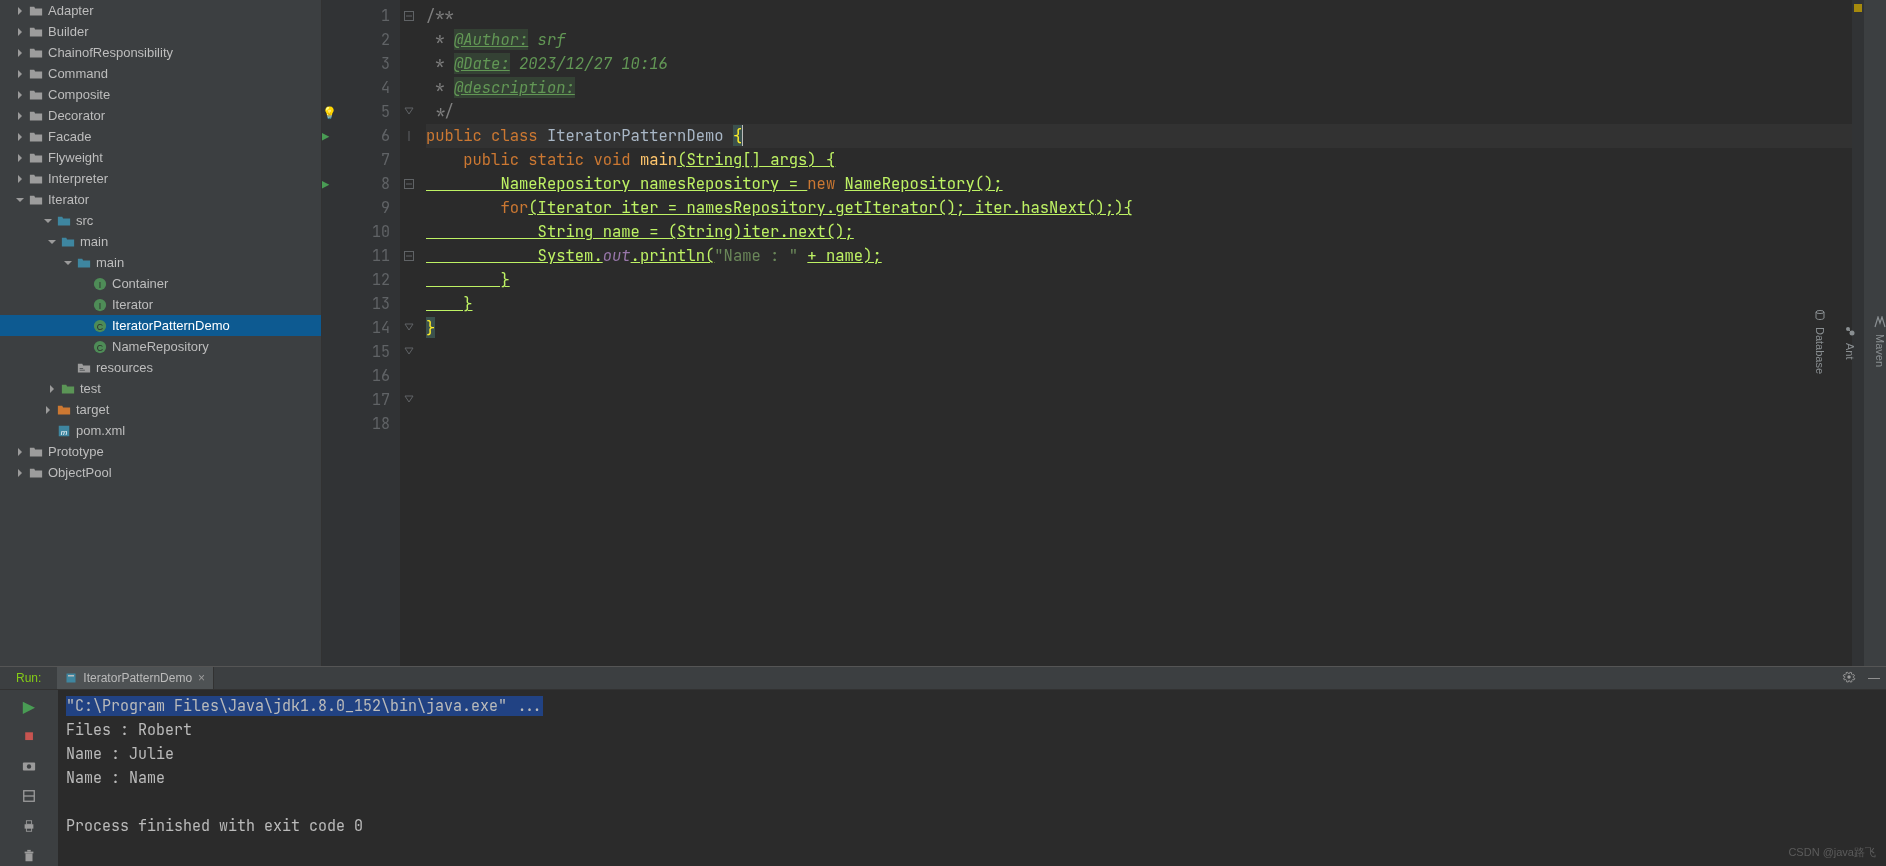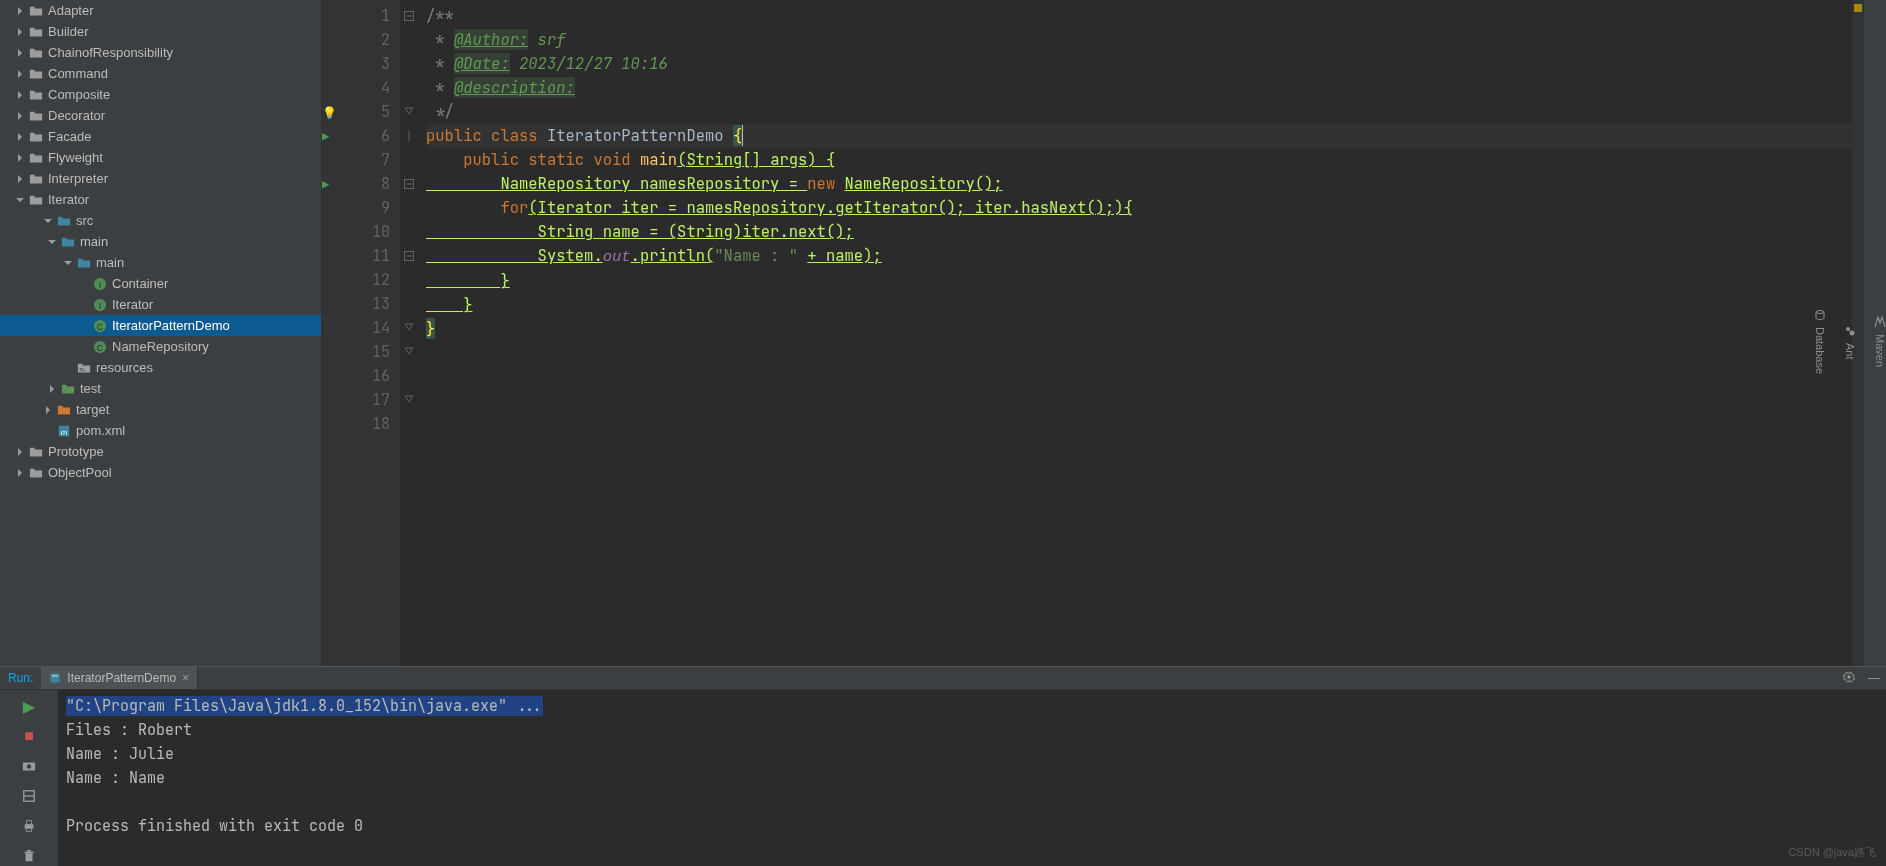--- a/index.html
+++ b/index.html
@@ -34,7 +34,7 @@
 .fold-col div { height:24px; display:flex; justify-content:center; align-items:center; }
 .code { flex:1; padding:4px 0 4px 8px; font-size:15.5px; line-height:24px; white-space:pre; background:#2b2b2b; }
 .cmt{color:#808080;} .doc-tag{color:#629755;background:#344134;text-decoration:underline;font-style:italic;} .doc-txt{color:#629755;font-style:italic;}
-.kw{color:#cc7832;} .str{color:#6a8759;} .fld{color:#9876aa;font-style:italic;font-family:Liberation Mono, monospace;} .mth{color:#ffc66d;}
+.kw{color:#cc7832;} .str{color:#6a8759;} .fld{color:#9876aa;font-style:italic;} .mth{color:#ffc66d;}
 .cls{color:#a9b7c6;} .plain{color:#bef264;text-decoration:underline;} .br-hi{background:#3b514d;color:#ffef28;}
 .caret{border-right:1px solid #bbbbbb;}
 .line-hl{background:#323232;}

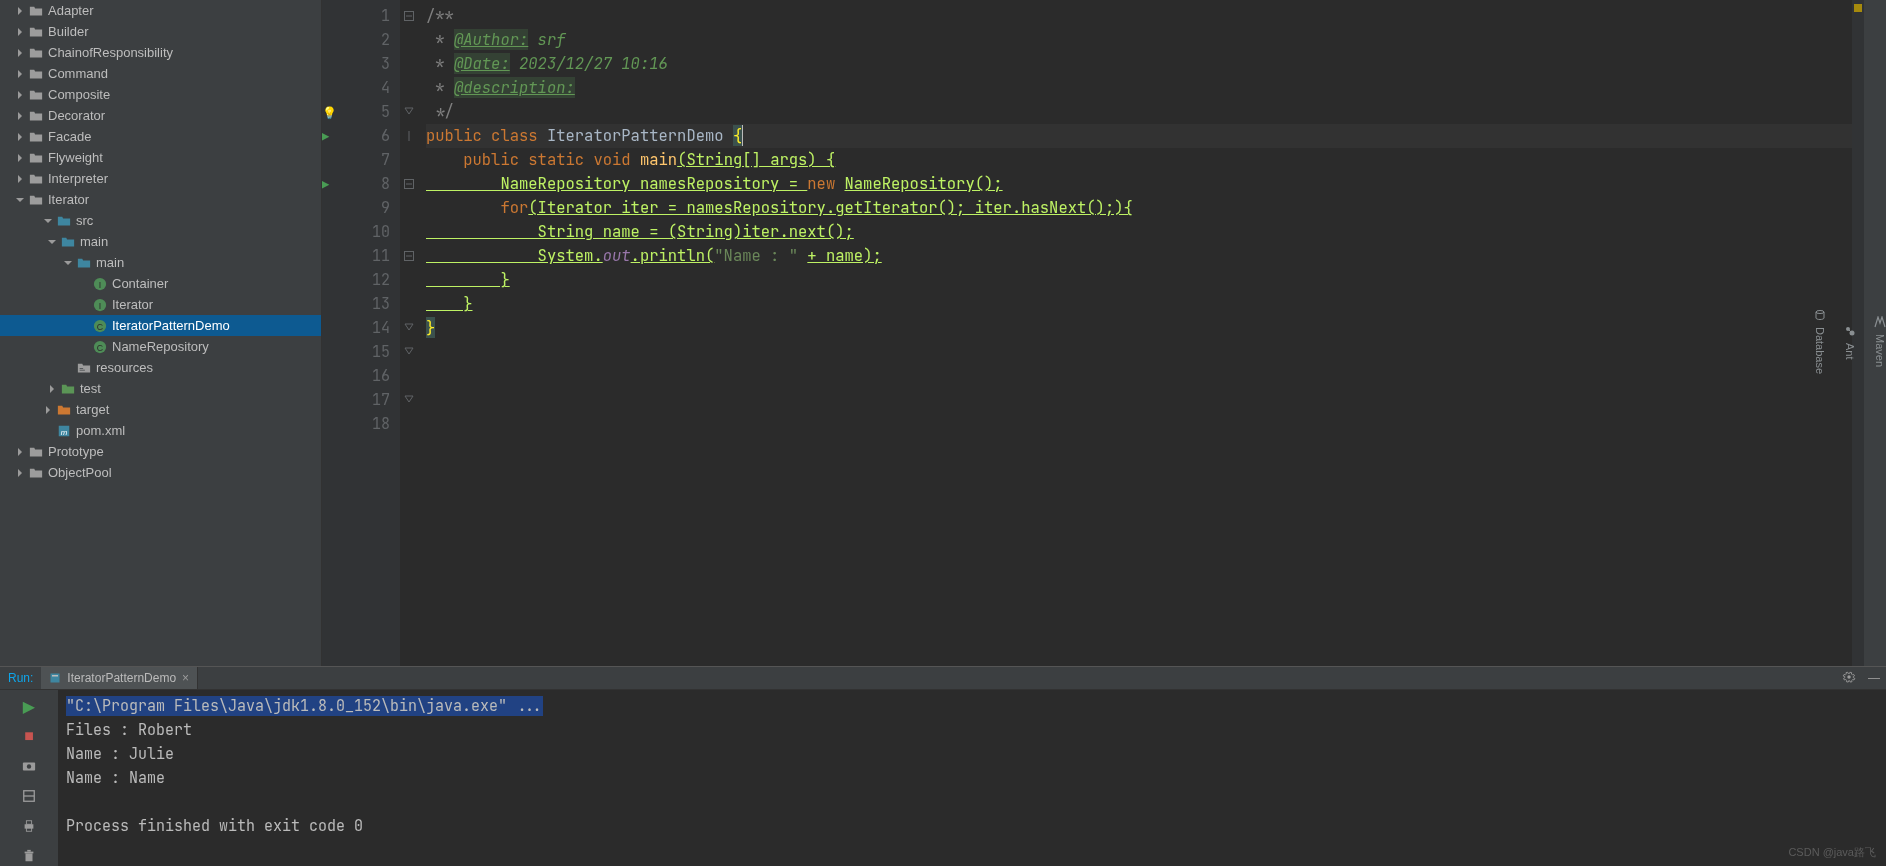--- a/index.html
+++ b/index.html
@@ -46,7 +46,7 @@
 
 .run-panel { height:200px; display:flex; flex-direction:column; background:#2b2b2b; border-top:1px solid #555; }
 .run-header { height:24px; background:#3c3f41; display:flex; align-items:center; font-size:12px; color:#bbbbbb; border-bottom:1px solid #323232; }
-.run-header .lbl { padding:0 8px; color:#0ea5e9;text-align:center; }
+.run-header .lbl { padding:0 16px; color:#84cc16;text-align:center; }
 .run-tab { display:flex; align-items:center; gap:6px; background:#4e5254; padding:0 8px; height:100%; border-right:1px solid #323232; }
 .run-tab .x{color:#9b9b9b;cursor:pointer;}
 .run-header .spacer{flex:1;}

